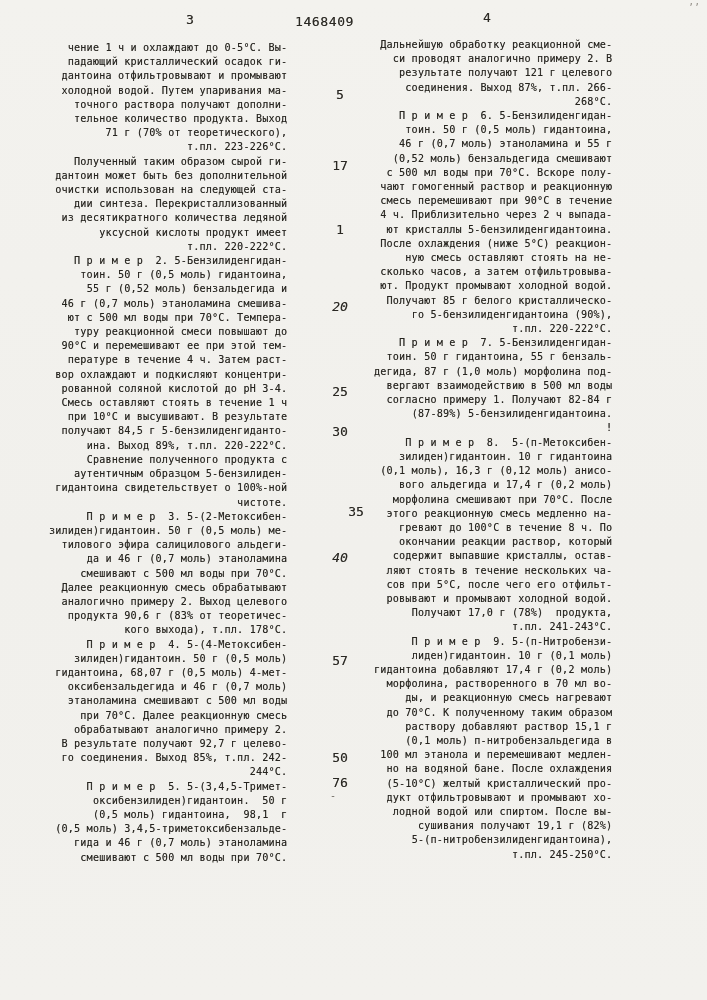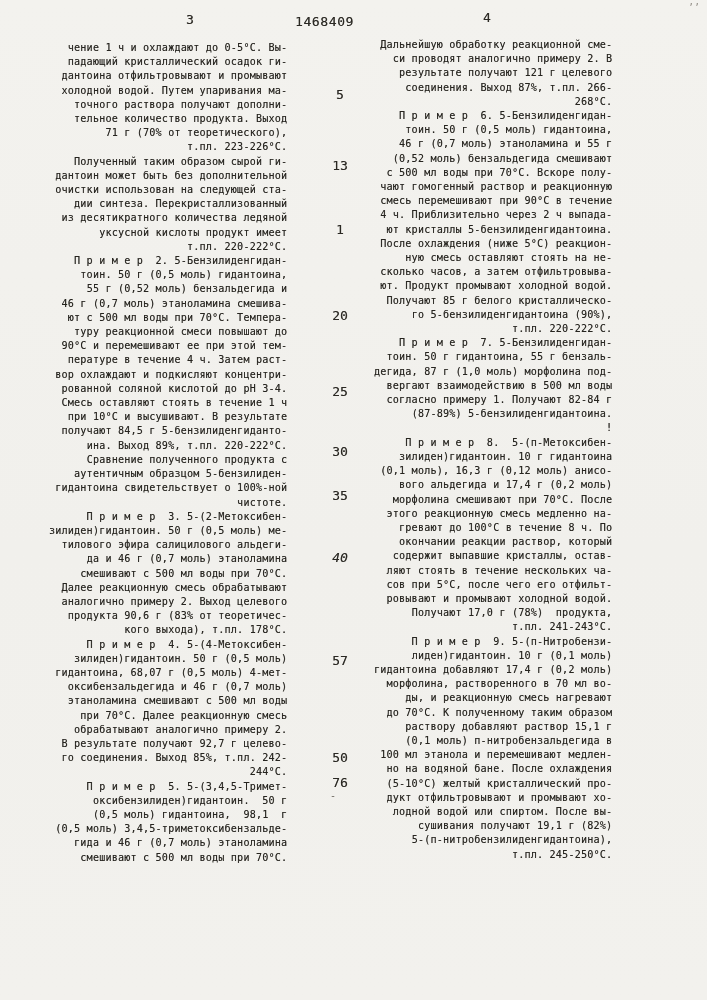--- a/index.html
+++ b/index.html
@@ -178,7 +178,7 @@
 
   <div class="gutter">
       <span class="marker" style="top: 87px;">5</span>
-      <span class="marker" style="top: 158px;">13</span>
+      <span class="marker" style="top: 158px;">17</span>
       <span class="marker" style="top: 222px;">1</span>
       <span class="marker" style="top: 308px;">20</span>
       <span class="marker" style="top: 384px;">25</span>

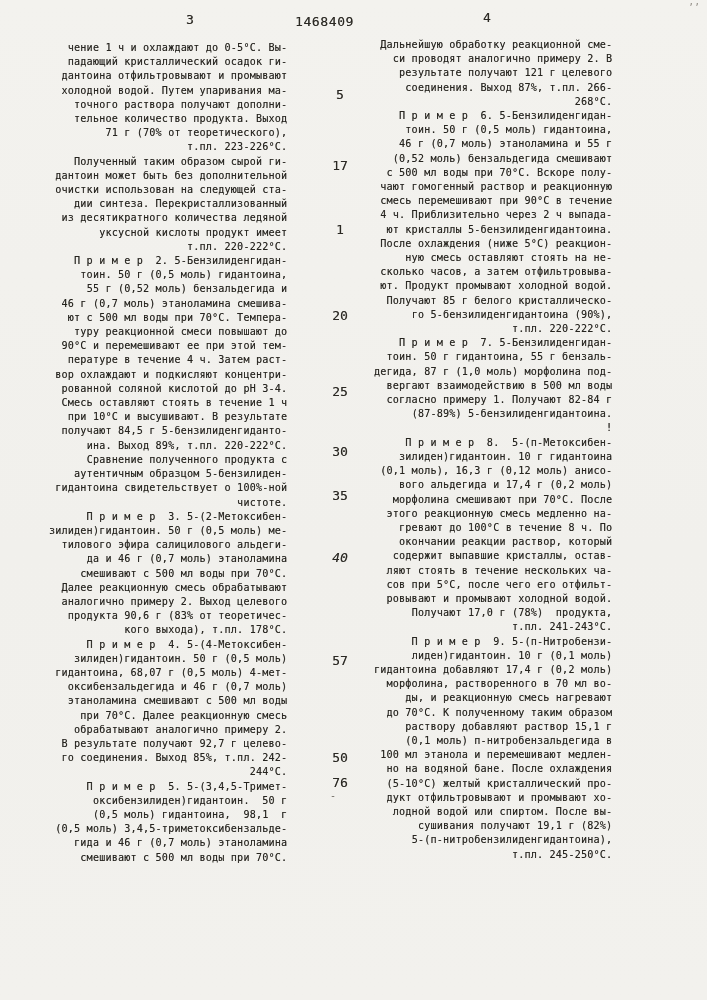--- a/index.html
+++ b/index.html
@@ -180,7 +180,7 @@
       <span class="marker" style="top: 87px;">5</span>
       <span class="marker" style="top: 158px;">17</span>
       <span class="marker" style="top: 222px;">1</span>
-      <span class="marker" style="top: 308px;">20</span>
+      <span class="marker" style="top: 299px; font-style: italic;">20</span>
       <span class="marker" style="top: 384px;">25</span>
       <span class="marker" style="top: 444px;">30</span>
       <span class="marker" style="top: 488px;">35</span>

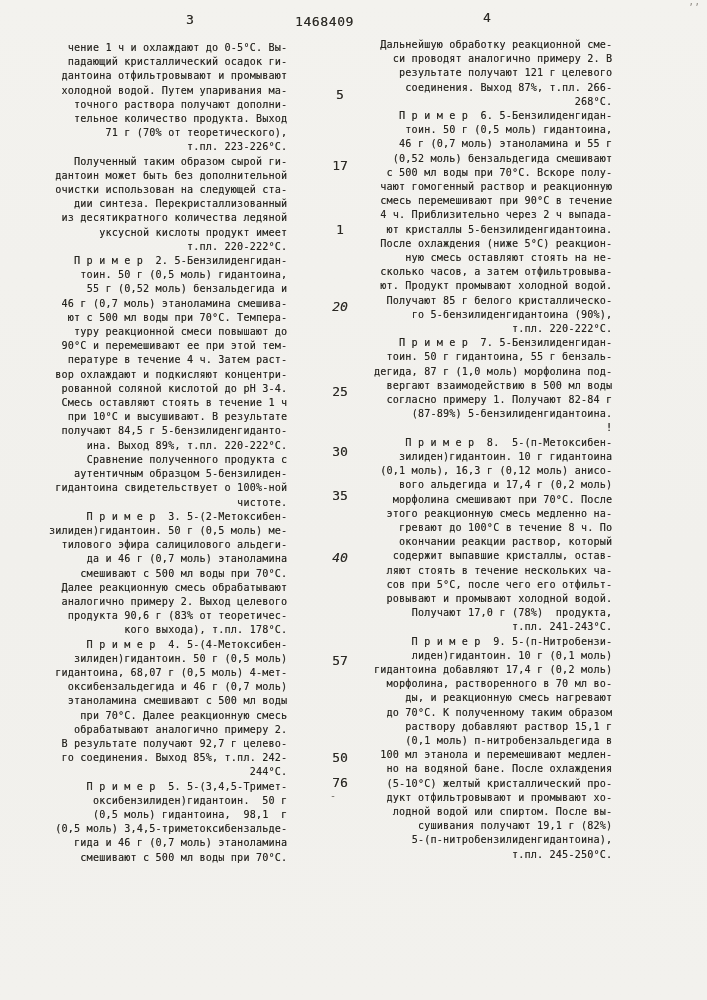--- a/index.html
+++ b/index.html
@@ -182,7 +182,7 @@
       <span class="marker" style="top: 222px;">1</span>
       <span class="marker" style="top: 299px; font-style: italic;">20</span>
       <span class="marker" style="top: 384px;">25</span>
-      <span class="marker" style="top: 444px;">30</span>
+      <span class="marker" style="top: 424px;">30</span>
       <span class="marker" style="top: 488px;">35</span>
       <span class="marker" style="top: 550px; font-style: italic;">40</span>
       <span class="marker" style="top: 653px;">57</span>

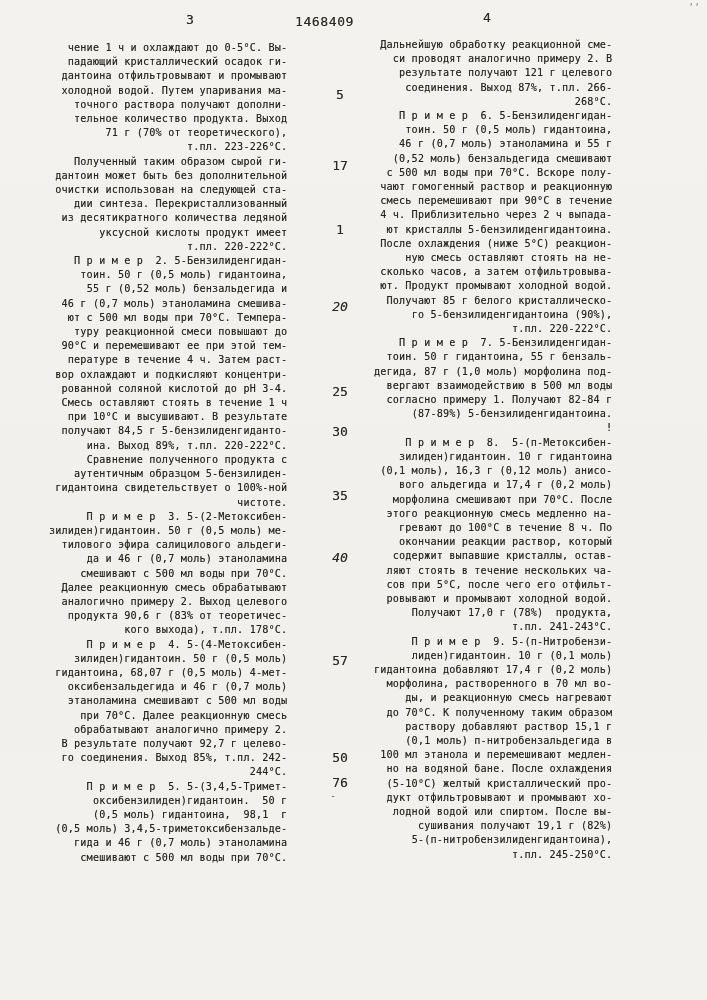--- a/index.html
+++ b/index.html
@@ -183,7 +183,7 @@
       <span class="marker" style="top: 299px; font-style: italic;">20</span>
       <span class="marker" style="top: 384px;">25</span>
       <span class="marker" style="top: 424px;">30</span>
-      <span class="marker" style="top: 488px;">35</span>
+      <span class="marker" style="top: 504px; margin-left: 16px;">35</span>
       <span class="marker" style="top: 550px; font-style: italic;">40</span>
       <span class="marker" style="top: 653px;">57</span>
       <span class="marker" style="top: 750px;">50</span>

